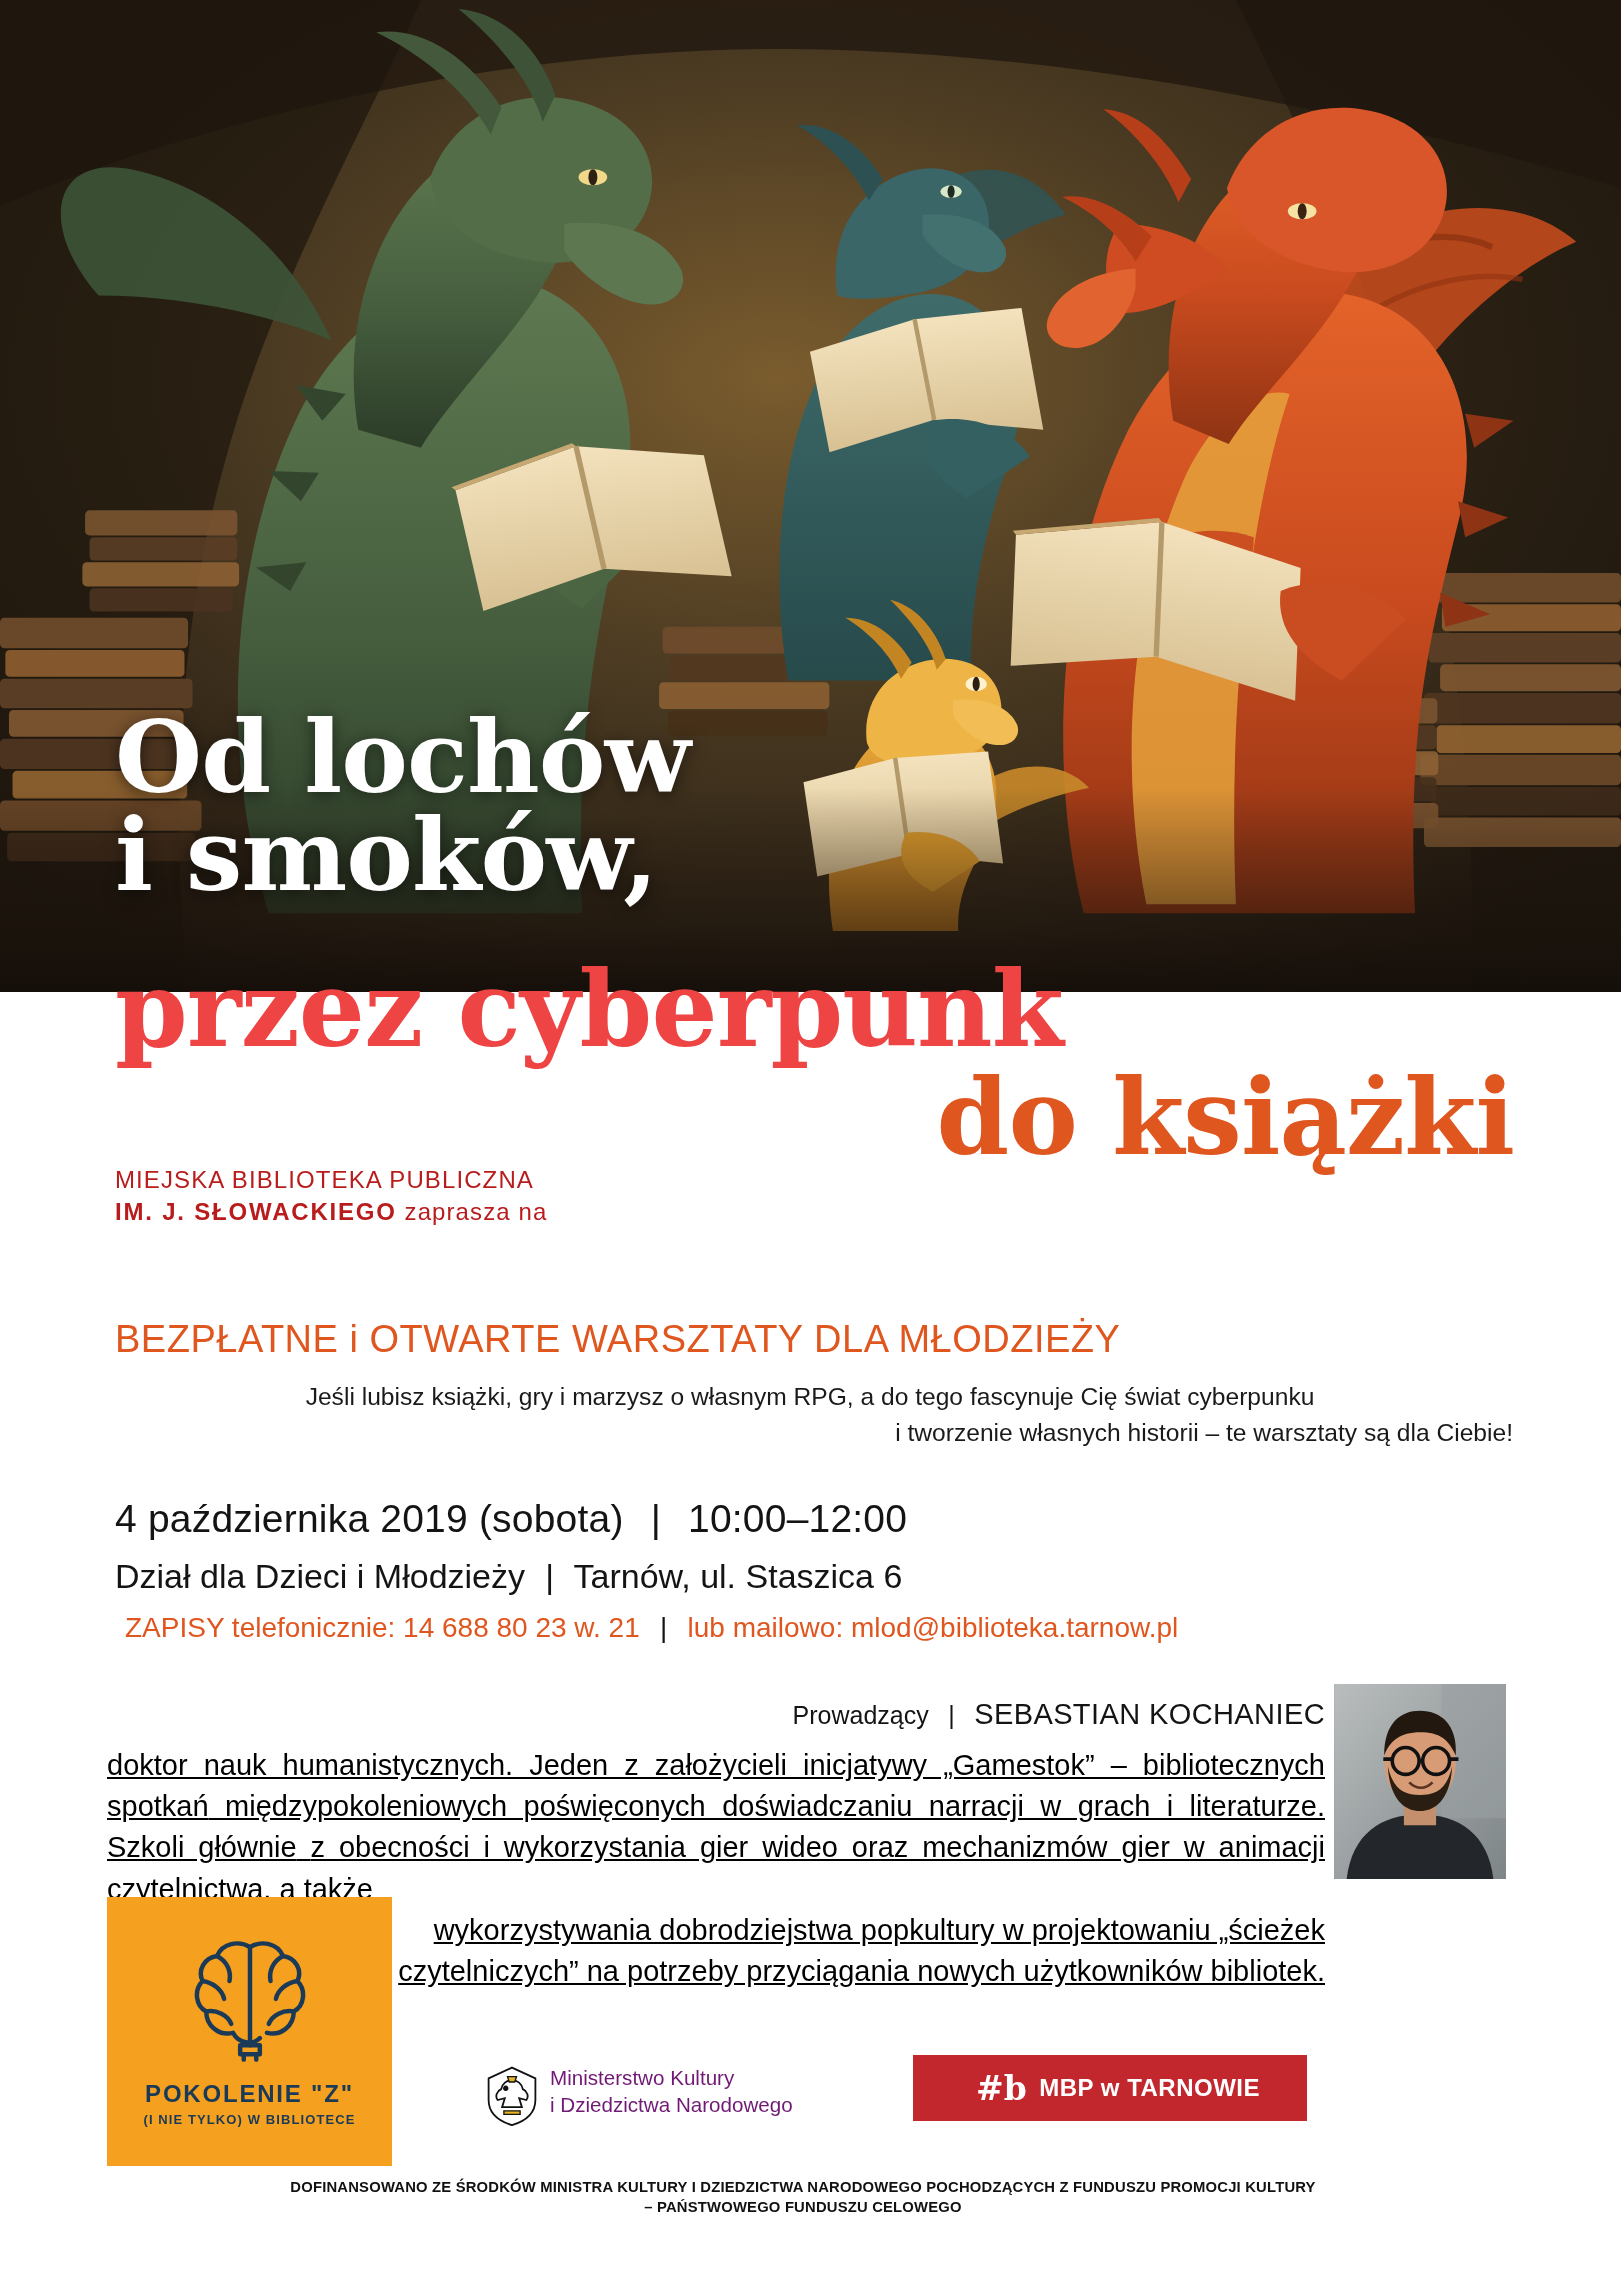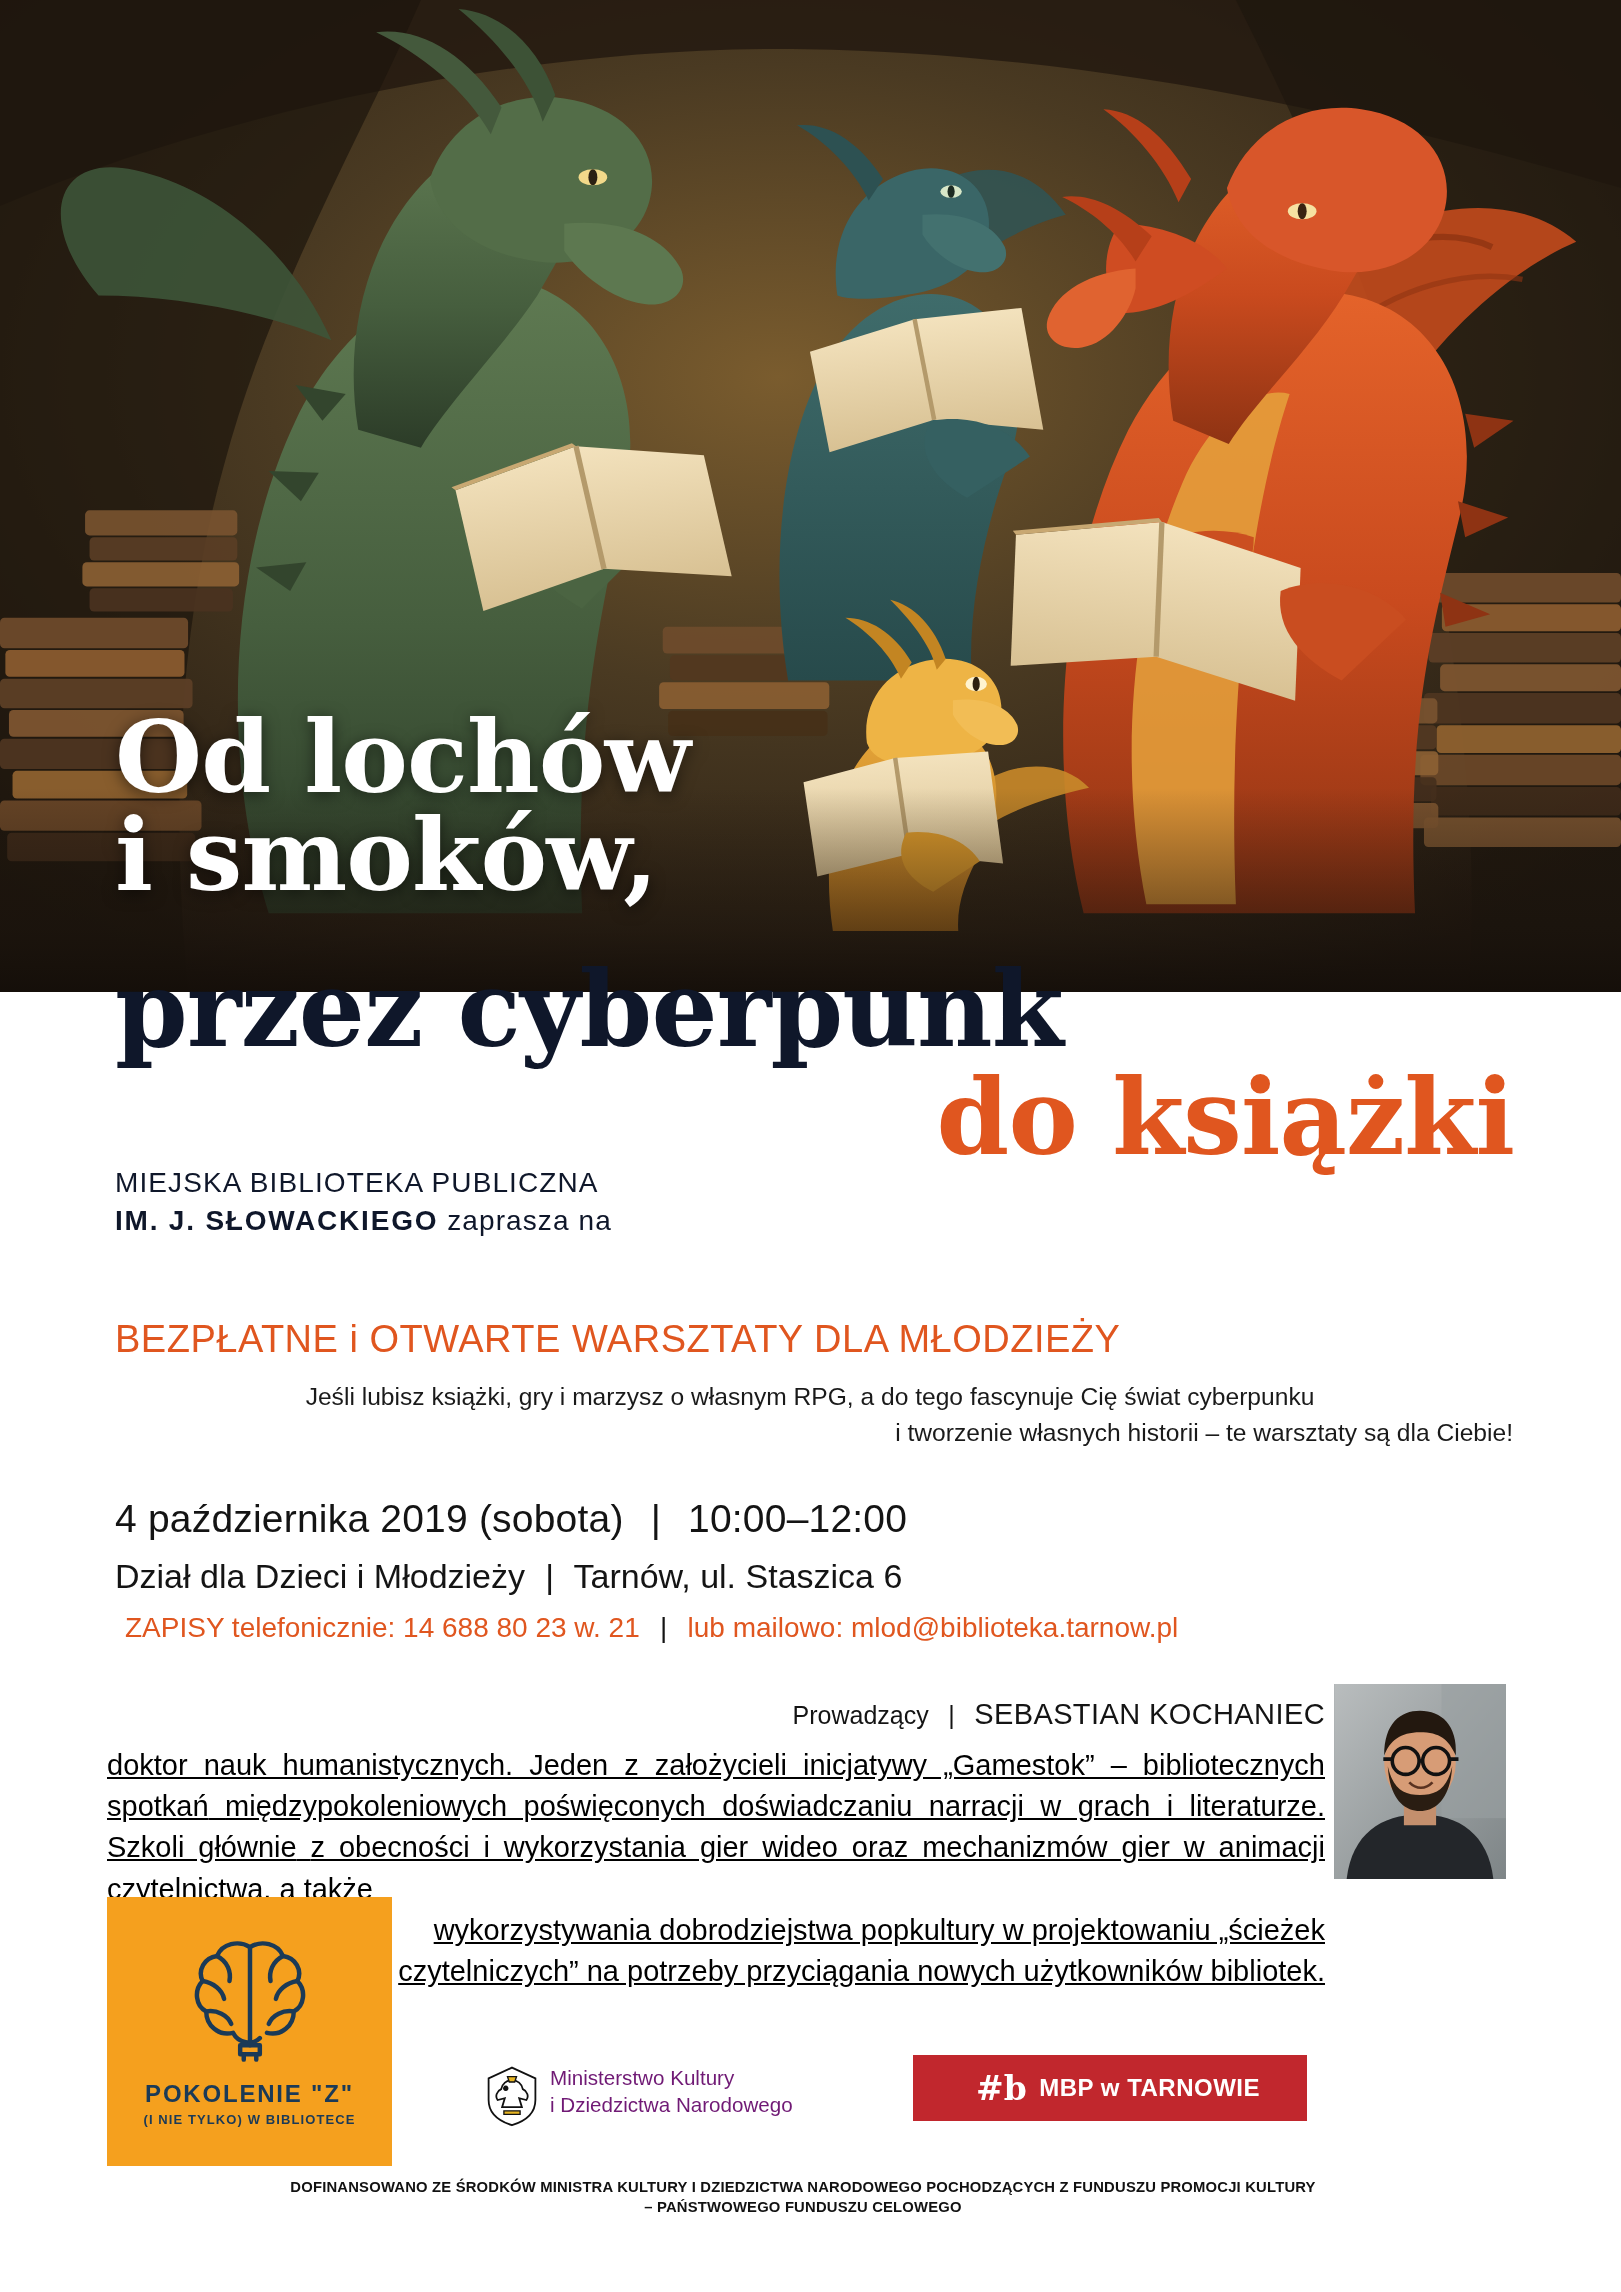--- a/index.html
+++ b/index.html
@@ -55,7 +55,7 @@
     font-weight: bold;
     font-size: 104px;
     line-height: 1.0;
-    color: #0f172a;
+    color: #ef4444;
     letter-spacing: -0.9px;
   }
   .title-orange2 {

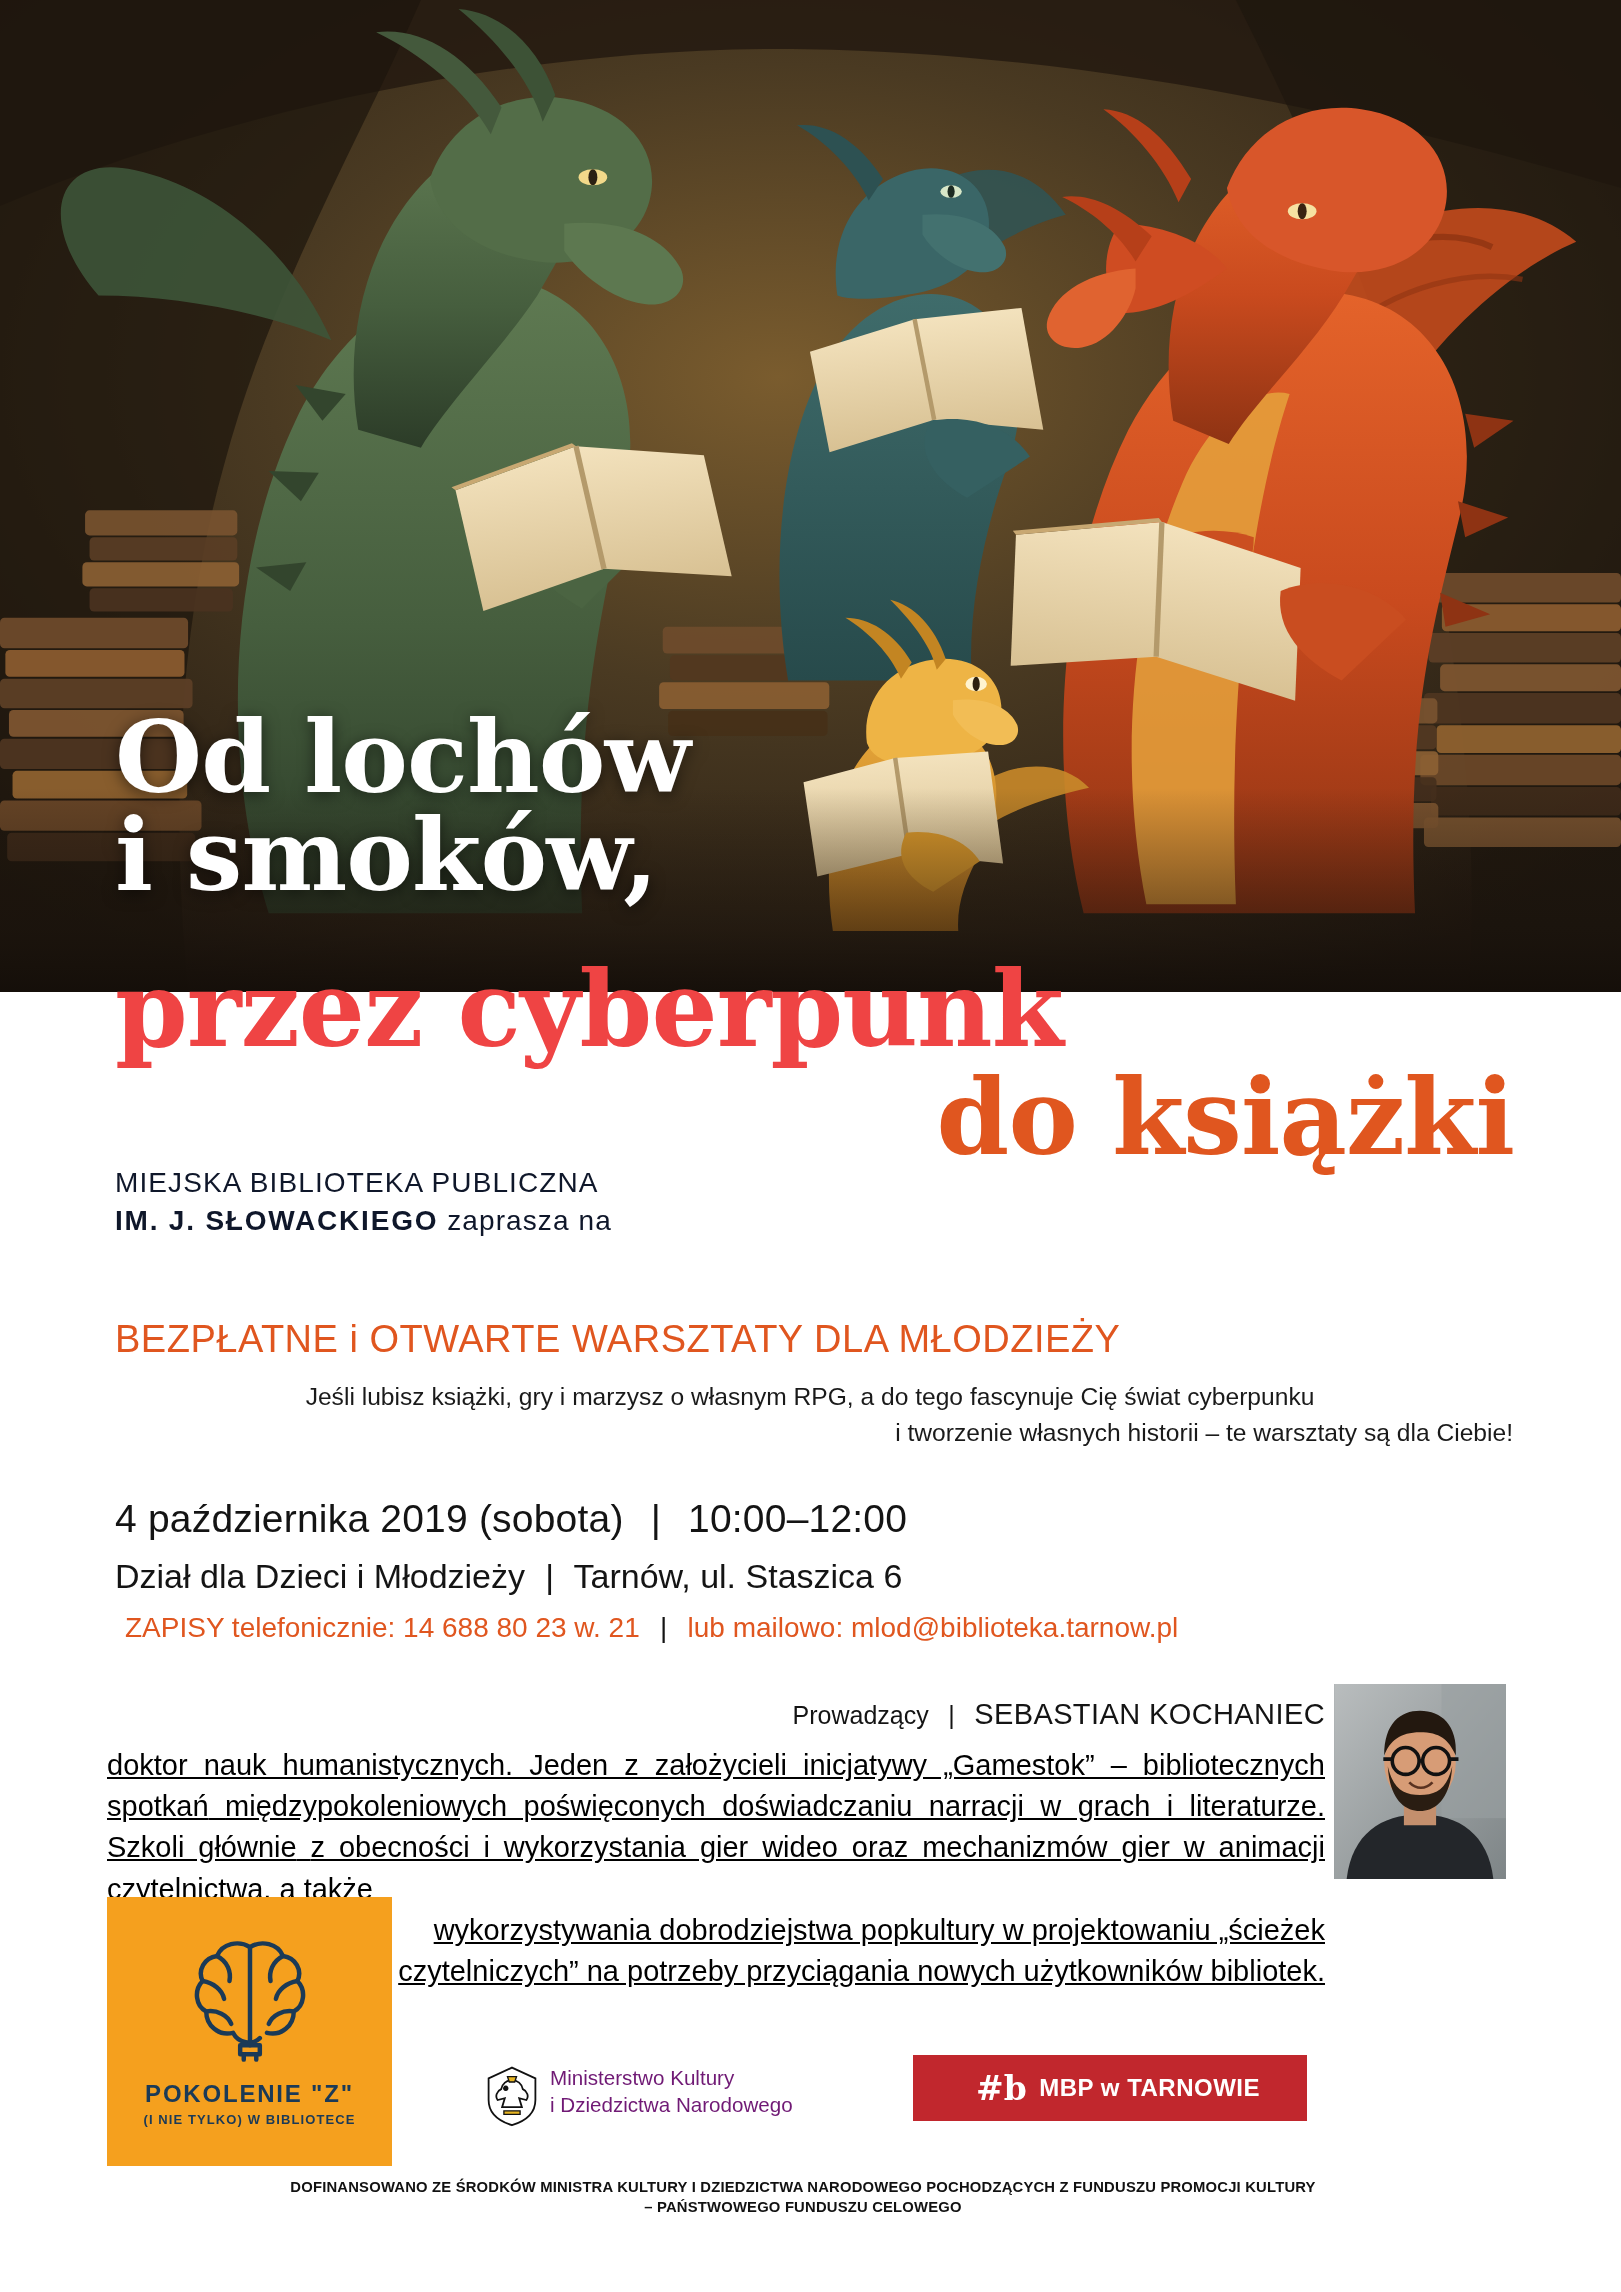--- a/index.html
+++ b/index.html
@@ -76,10 +76,10 @@
     position: absolute;
     left: 115px;
     top: 1164px;
-    font-size: 28px;
+    font-size: 24px;
     line-height: 1.35;
     letter-spacing: 1.1px;
-    color: #0f172a;
+    color: #b91c1c;
   }
   .inviter .strong { font-weight: bold; letter-spacing: 1.8px; }
 

